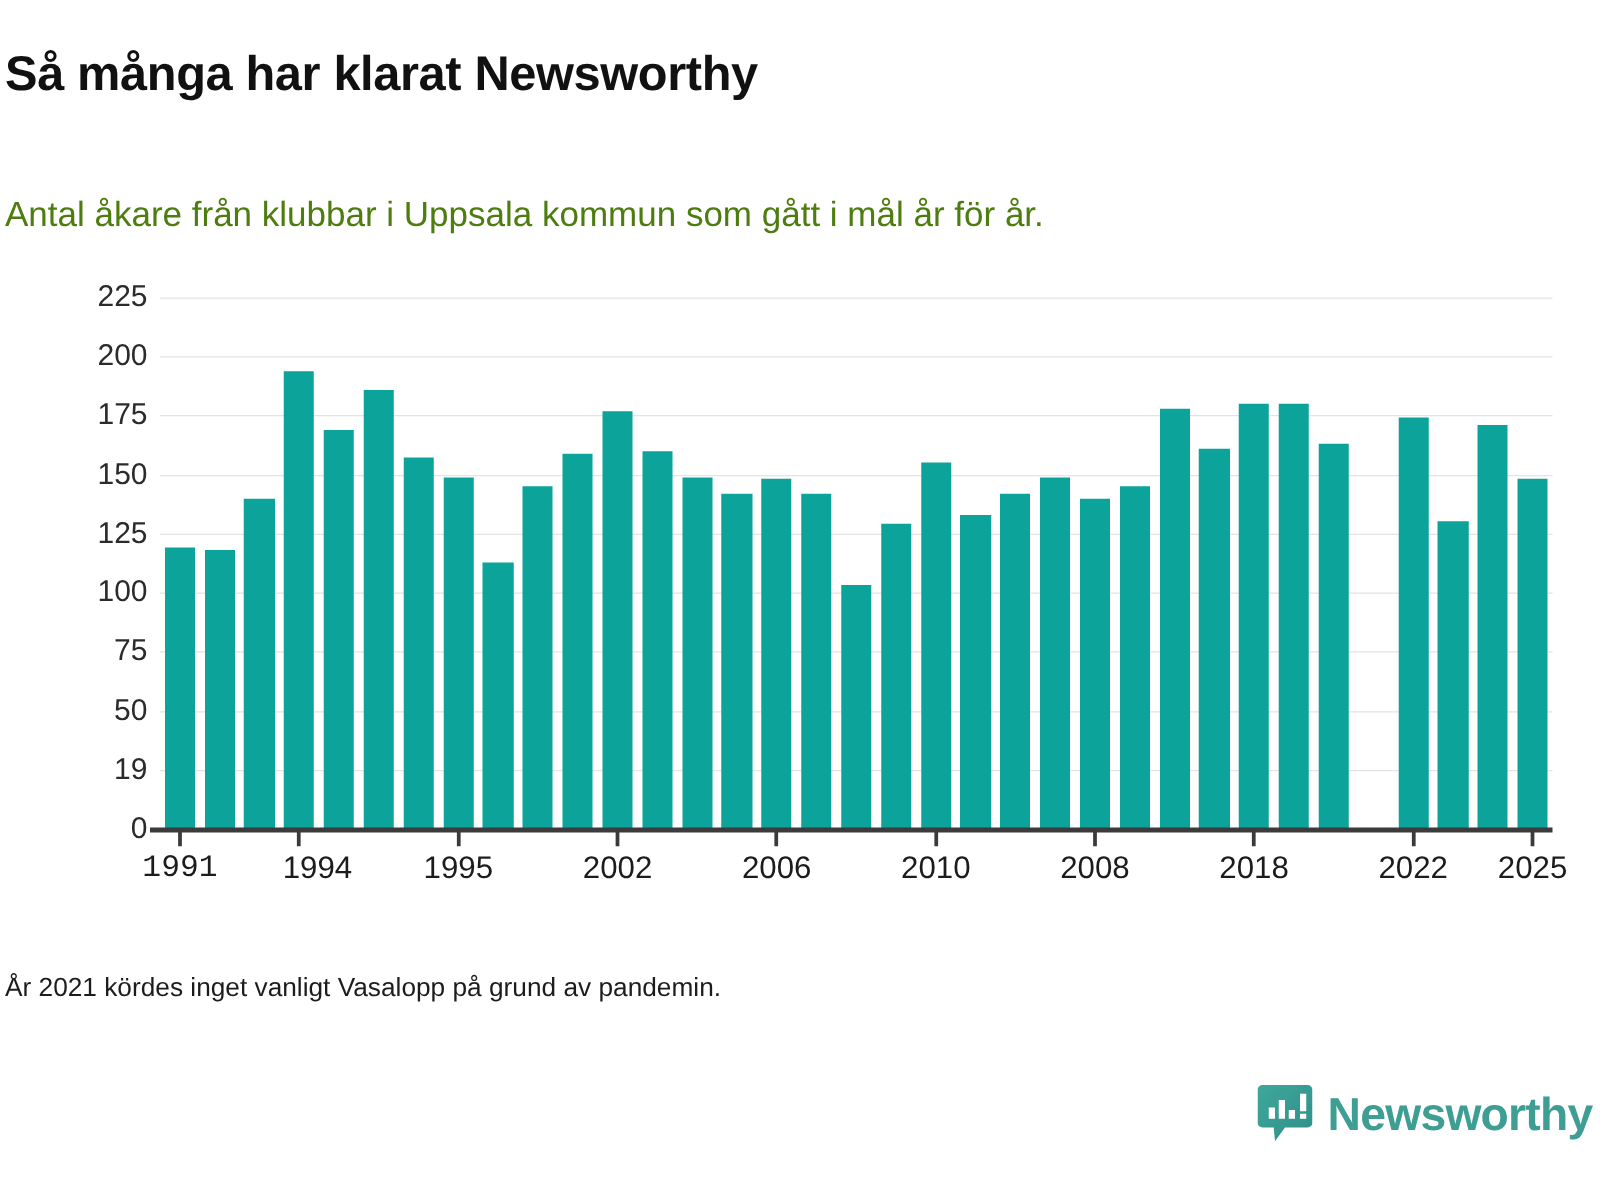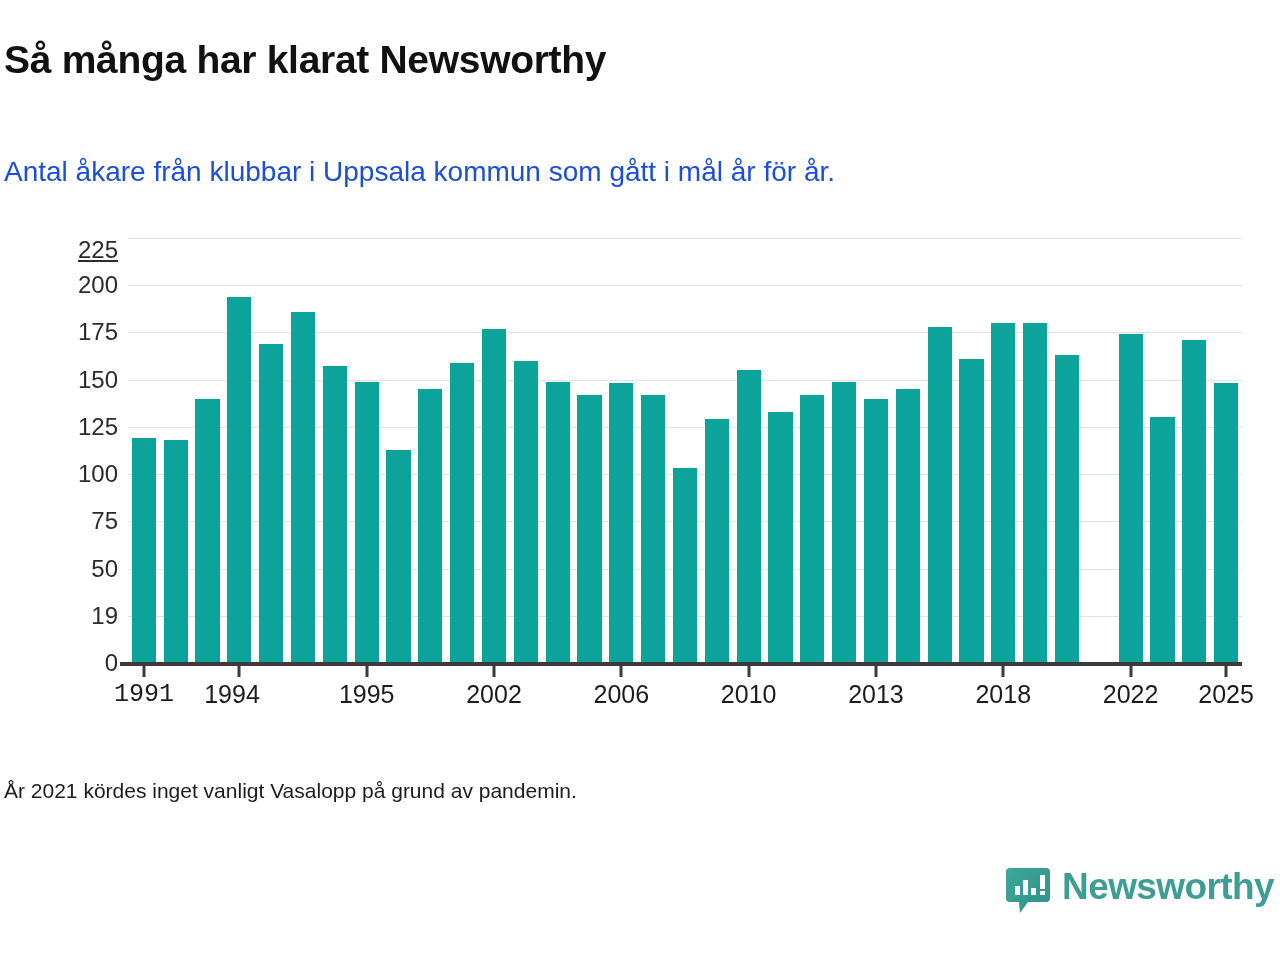--- a/index.html
+++ b/index.html
@@ -38,7 +38,7 @@
     top: 156px;
     font-size: 28px;
     font-weight: normal;
-    color: #1d4ed8;
+    color: #4d7c0f;
     white-space: nowrap;
   }
 

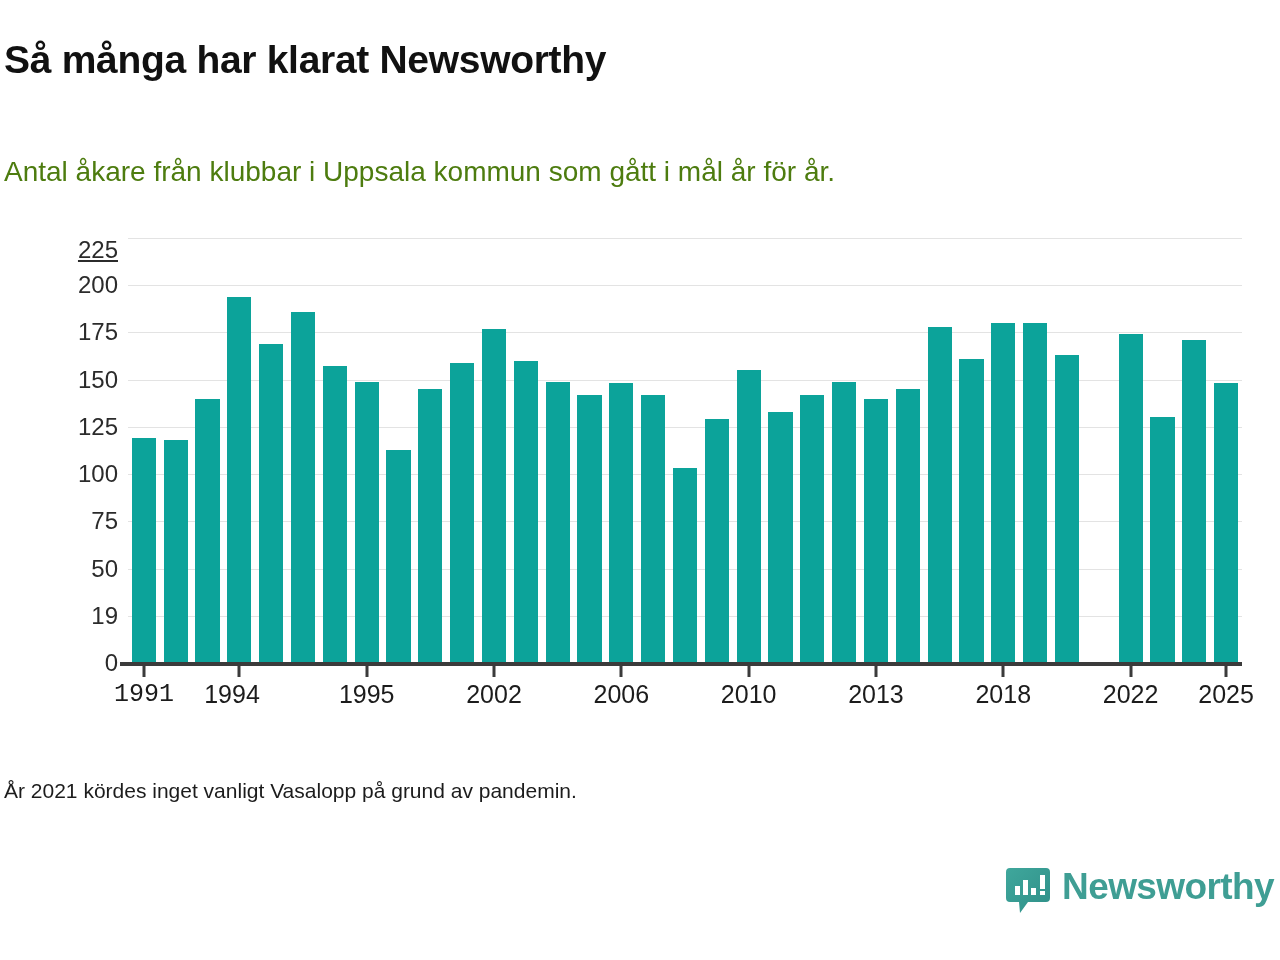--- a/index.html
+++ b/index.html
@@ -181,7 +181,7 @@
         <div class="ylabel" style="top: 141.667px;">150</div>
         <div class="ylabel" style="top: 94.4444px;">175</div>
         <div class="ylabel" style="top: 47.2222px;">200</div>
-        <div class="ylabel" style="top: 12px; text-decoration: underline;">225</div>
+        <div class="ylabel" style="top: 0px;">225</div>
       </div>
     <div class="plot">
       <div id="gridlines">

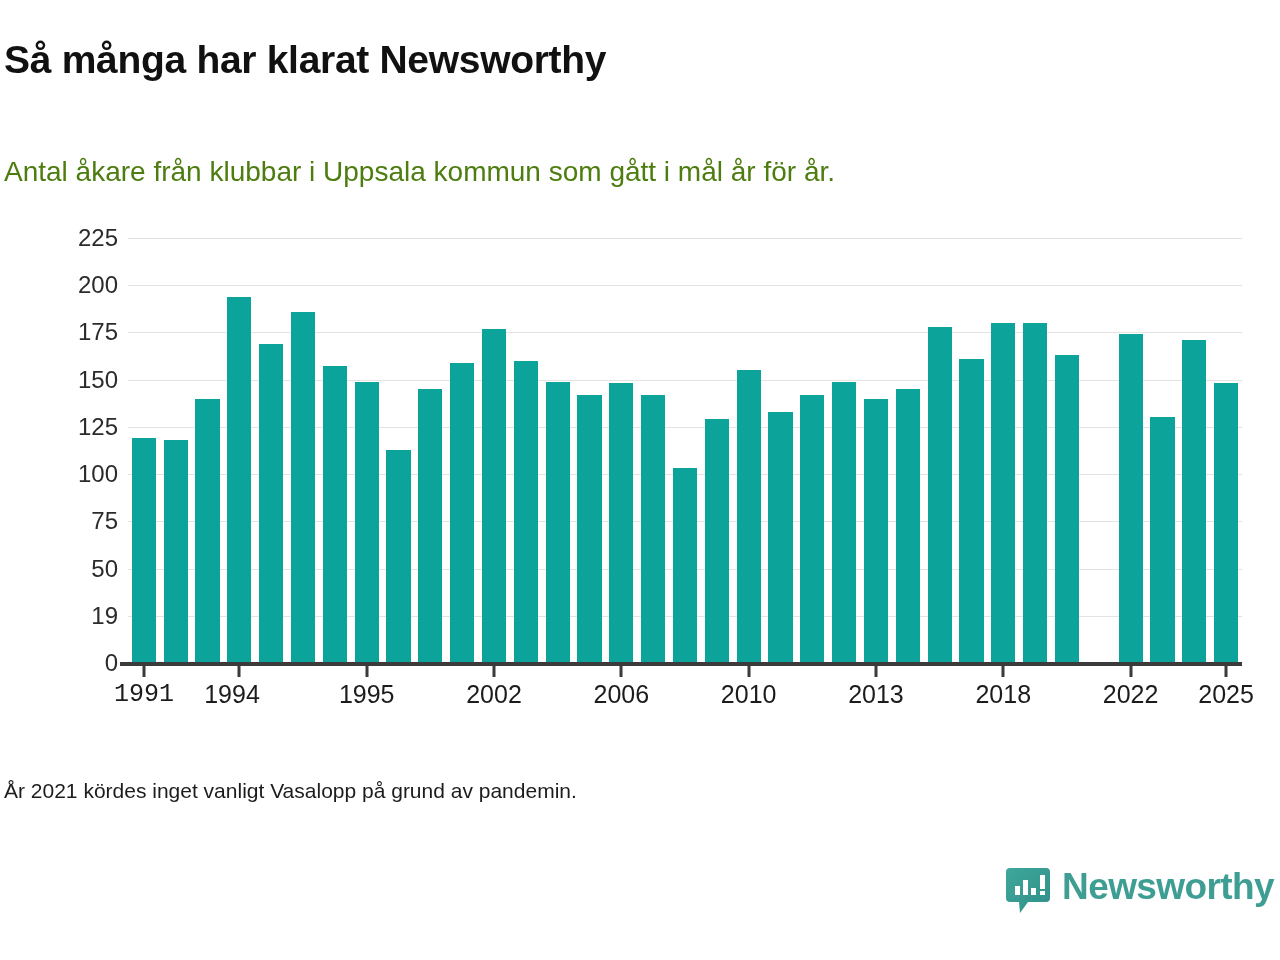--- a/index.html
+++ b/index.html
@@ -247,7 +247,7 @@
       </div>
     <div class="xlabels" id="xlabels">
         <div class="xlabel" style="left: 15.9143px; font-family: Liberation Mono, monospace;">1991</div>
-        <div class="xlabel" style="left: 104px;">1994</div>
+        <div class="xlabel" style="left: 126px;">1994</div>
         <div class="xlabel" style="left: 238.714px;">1995</div>
         <div class="xlabel" style="left: 366.029px;">2002</div>
         <div class="xlabel" style="left: 493.343px;">2006</div>

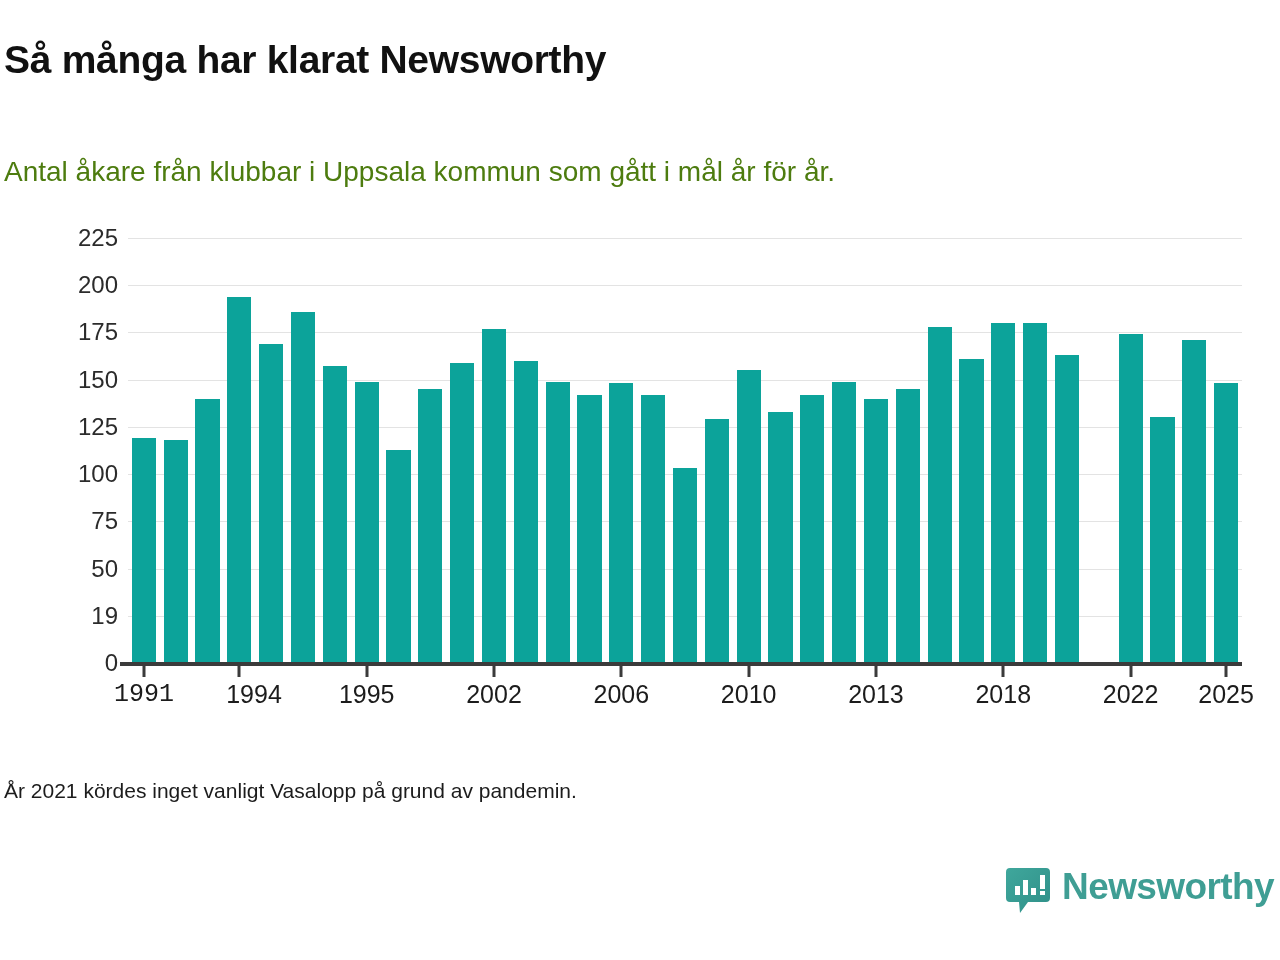--- a/index.html
+++ b/index.html
@@ -252,7 +252,7 @@
         <div class="xlabel" style="left: 366.029px;">2002</div>
         <div class="xlabel" style="left: 493.343px;">2006</div>
         <div class="xlabel" style="left: 620.657px;">2010</div>
-        <div class="xlabel" style="left: 747.971px;">2013</div>
+        <div class="xlabel" style="left: 747.971px;">2008</div>
         <div class="xlabel" style="left: 875.286px;">2018</div>
         <div class="xlabel" style="left: 1002.6px;">2022</div>
         <div class="xlabel" style="left: 1098.09px; text-align: right;">2025</div>

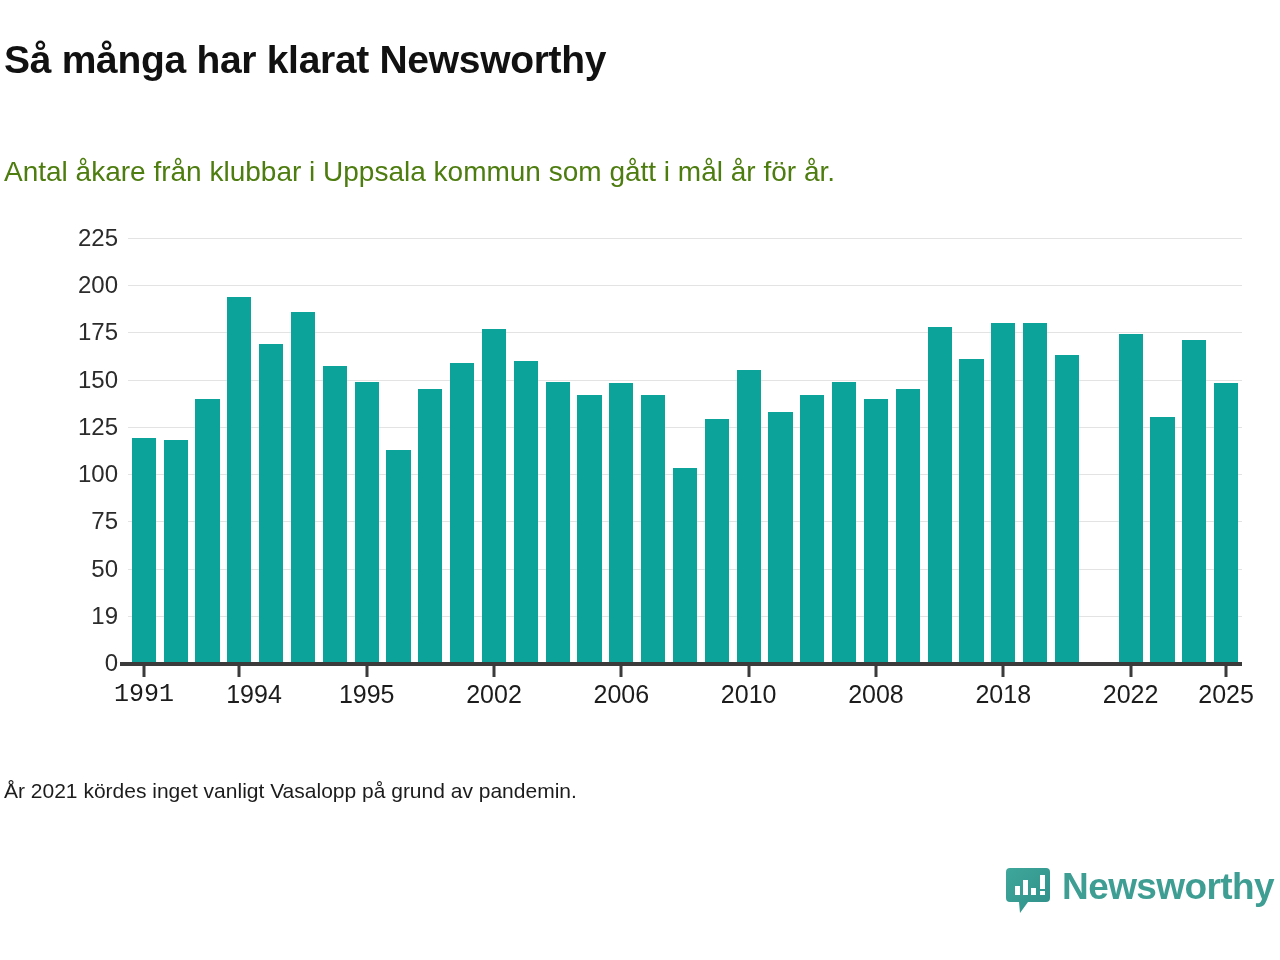--- a/index.html
+++ b/index.html
@@ -146,7 +146,7 @@
     right: 6px;
     top: 868px;
     display: flex;
-    align-items: flex-start;
+    align-items: center;
     gap: 12px;
   }
   .logo-mark {

